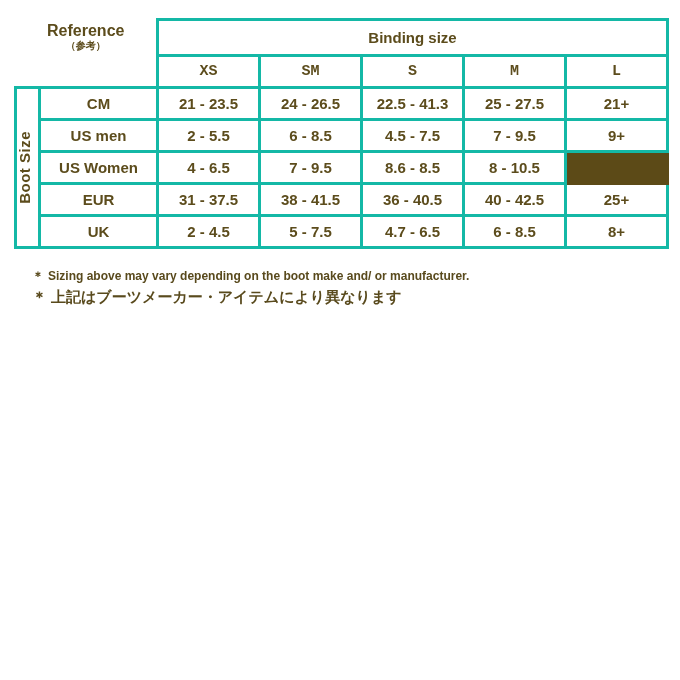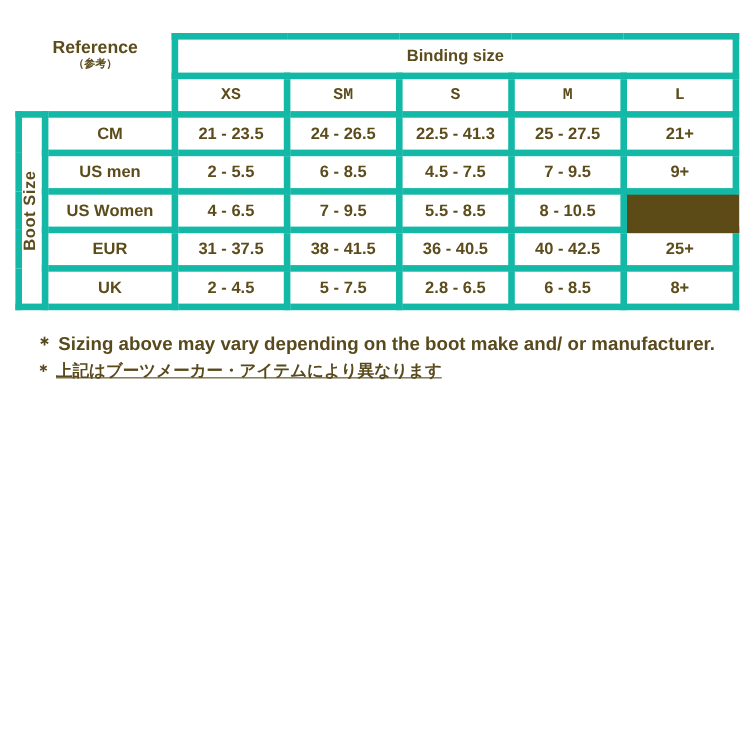--- a/index.html
+++ b/index.html
@@ -27,7 +27,7 @@
     border-collapse: collapse;
     table-layout: fixed;
     width: 652px;
-    margin: 16px auto;
+    margin: 4px auto;
   }
   table.size-chart td,
   table.size-chart th {

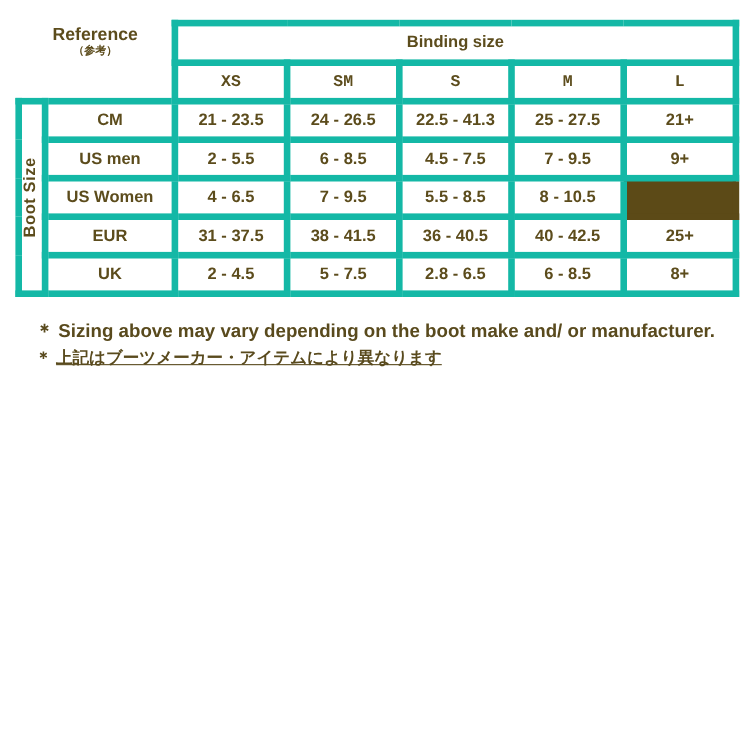--- a/index.html
+++ b/index.html
@@ -31,7 +31,7 @@
   }
   table.size-chart td,
   table.size-chart th {
-    border: 6px solid #14b8a6;
+    border: 3px solid #14b8a6;
     color: #5c4c1c;
     text-align: center;
     vertical-align: middle;

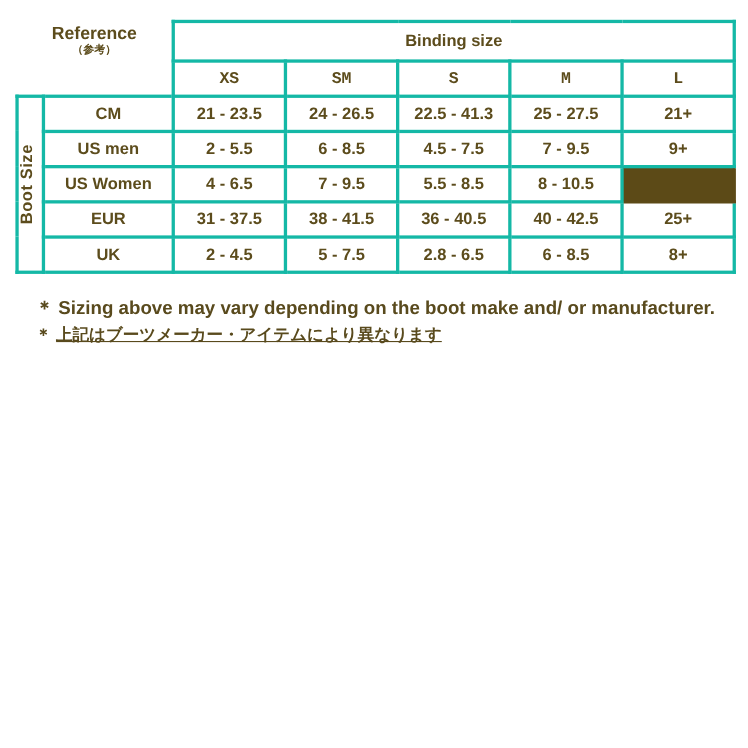--- a/index.html
+++ b/index.html
@@ -173,7 +173,7 @@
         <td class="row-label">US Women</td>
         <td>4 - 6.5</td>
         <td>7 - 9.5</td>
-        <td>5.5 - 8.5</td>
+        <td>8.6 - 8.5</td>
         <td>8 - 10.5</td>
         <td class="filled"></td>
       </tr>

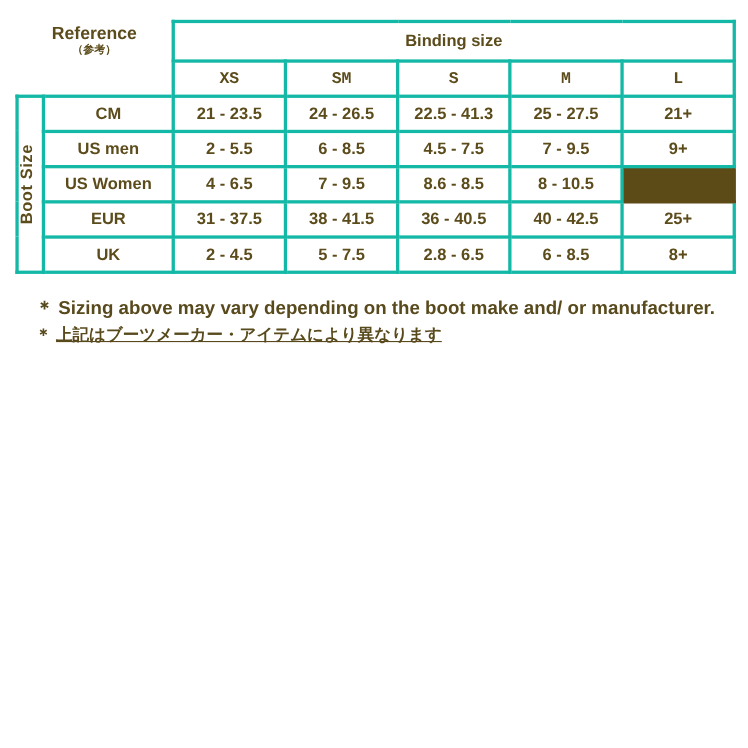--- a/index.html
+++ b/index.html
@@ -191,7 +191,7 @@
         <td class="row-label">UK</td>
         <td>2 - 4.5</td>
         <td>5 - 7.5</td>
-        <td>2.8 - 6.5</td>
+        <td>4.7 - 6.5</td>
         <td>6 - 8.5</td>
         <td>8+</td>
       </tr>

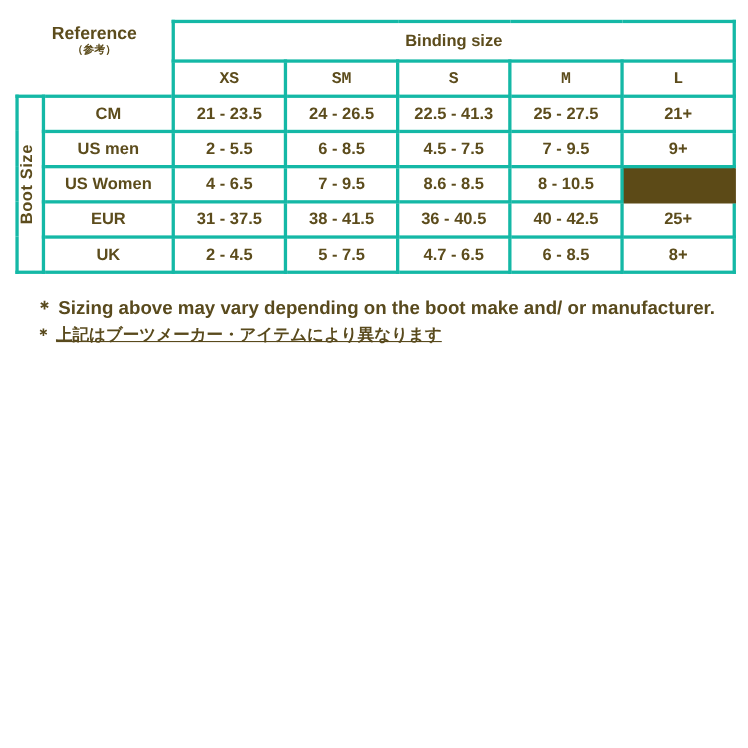--- a/index.html
+++ b/index.html
@@ -97,7 +97,7 @@
     margin: 18px 0 0 18px;
   }
   .note {
-    font-size: 17px;
+    font-size: 12px;
     font-weight: bold;
     color: #594a1d;
     line-height: 1.55;

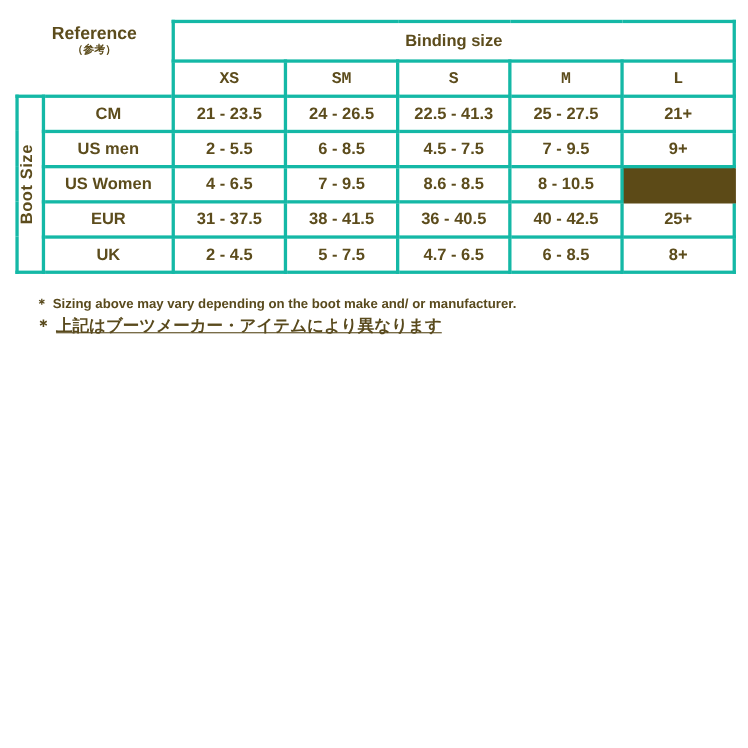--- a/index.html
+++ b/index.html
@@ -109,7 +109,6 @@
   }
   .note.ja {
     font-size: 15px;
-    text-decoration: underline;
   }
 </style>
 </head>

